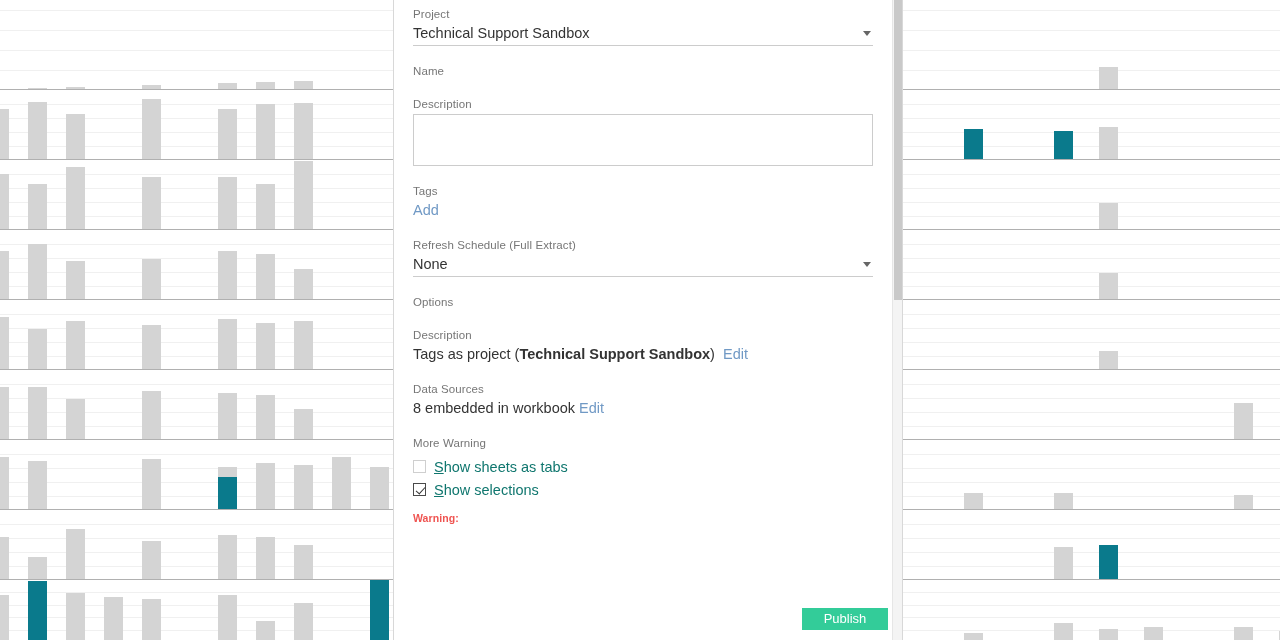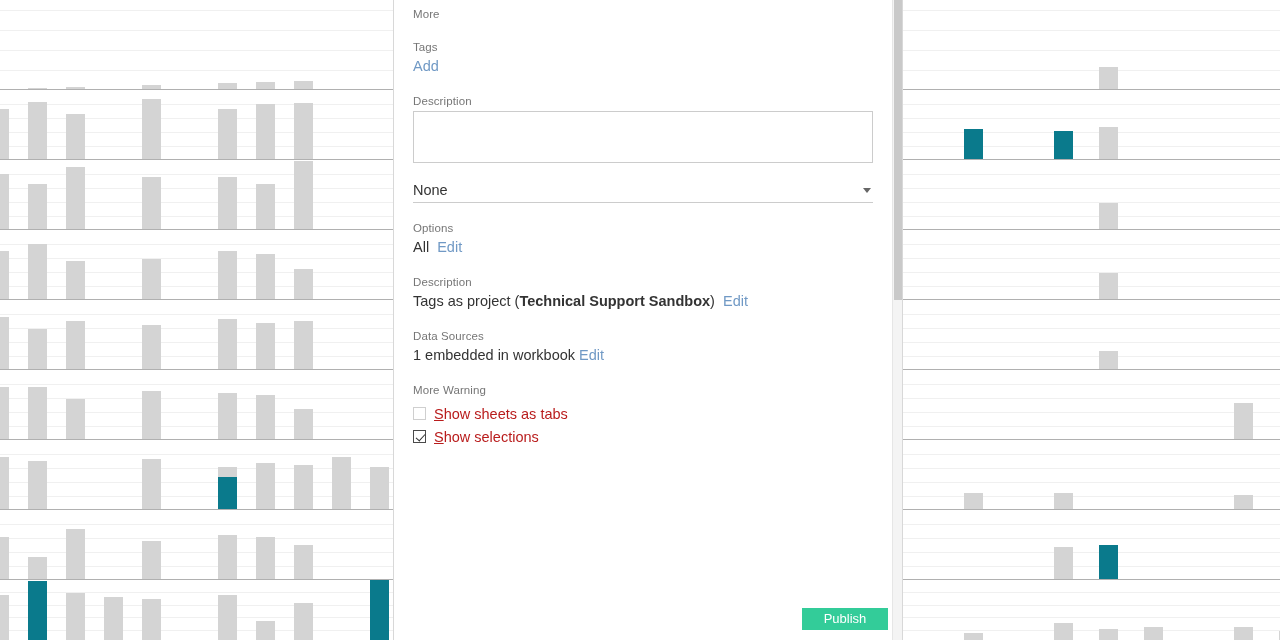--- a/index.html
+++ b/index.html
@@ -375,6 +375,13 @@
   <div class="dialog">
     <div class="dlg-body">
 
+      <div class="group">
+        <div class="field-label">Project</div>
+        <div class="combo">
+          <div class="val">Technical Support Sandbox</div>
+          <span class="caret"></span>
+        </div>
+      </div>
 
       <div class="group">
         <div class="field-label">More</div>

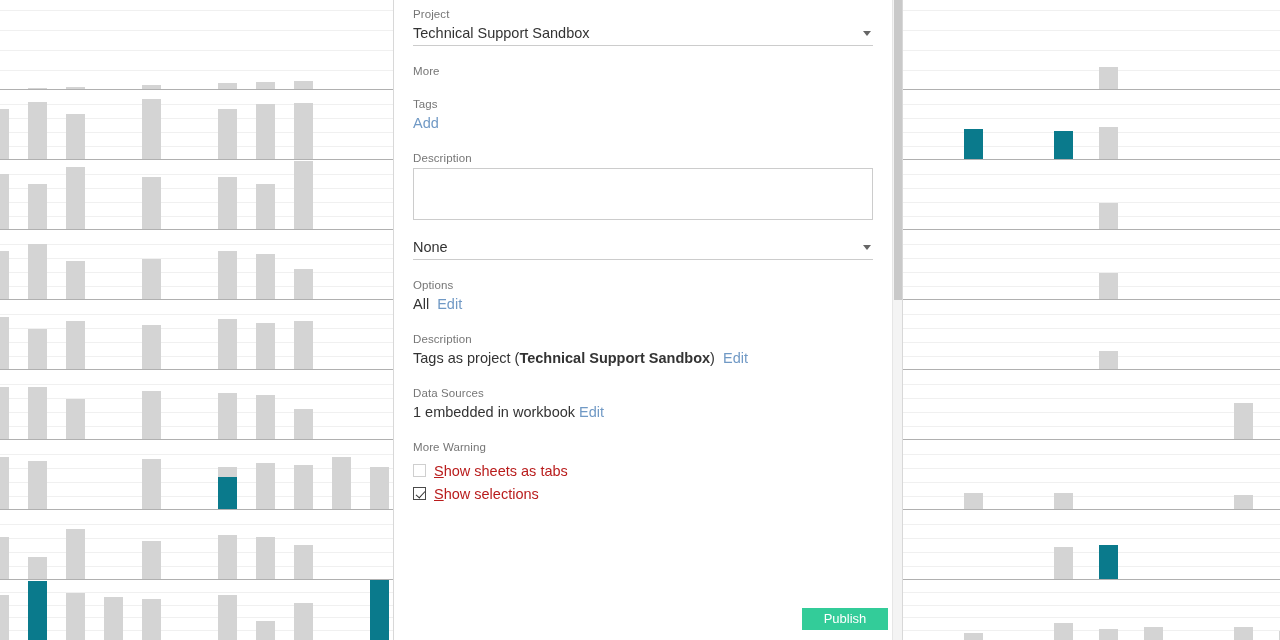--- a/index.html
+++ b/index.html
@@ -384,7 +384,7 @@
       </div>
 
       <div class="group">
-        <div class="field-label">More</div>
+        <div class="field-label">Name</div>
       </div>
 
       <div class="group">

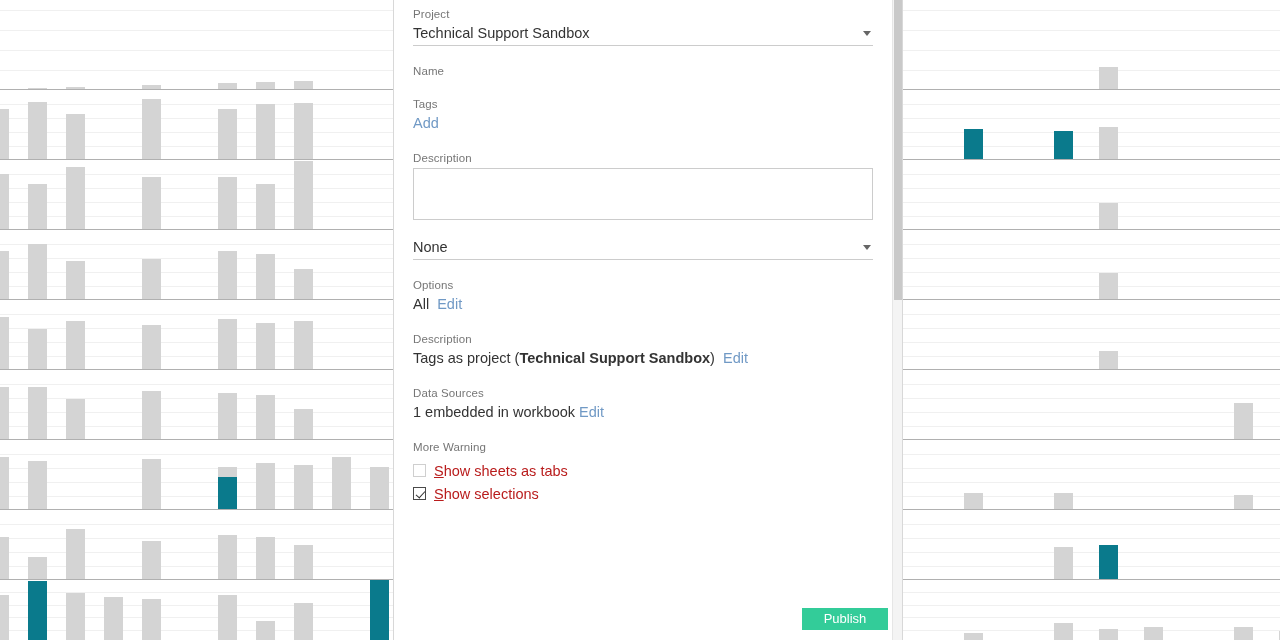--- a/index.html
+++ b/index.html
@@ -388,15 +388,15 @@
       </div>
 
       <div class="group">
-        <div class="field-label">Tags</div>
-        <span class="link">Add</span>
-      </div>
-
-      <div class="group">
         <div class="field-label">Description</div>
         <div class="textarea-box">
           <textarea placeholder="" style=""></textarea>
         </div>
+      </div>
+
+      <div class="group">
+        <div class="field-label">Tags</div>
+        <span class="link">Add</span>
       </div>
 
       <div class="group">

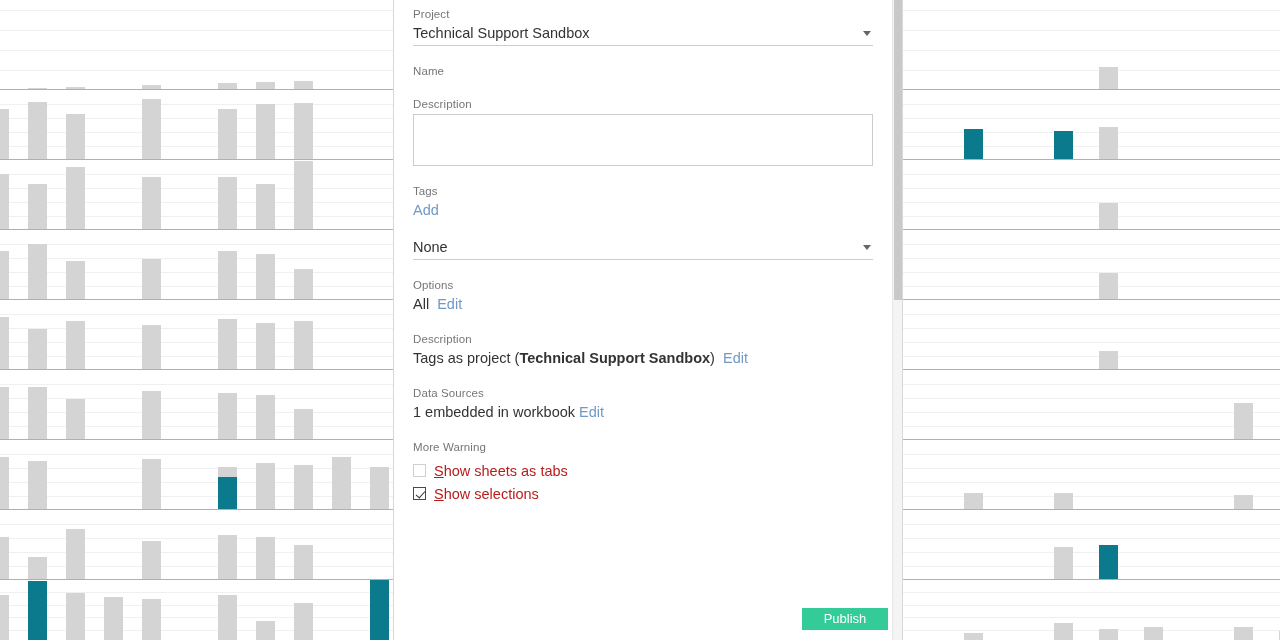--- a/index.html
+++ b/index.html
@@ -400,6 +400,7 @@
       </div>
 
       <div class="group">
+        <div class="field-label">Refresh Schedule (Full Extract)</div>
         <div class="combo">
           <div class="val">None</div>
           <span class="caret"></span>

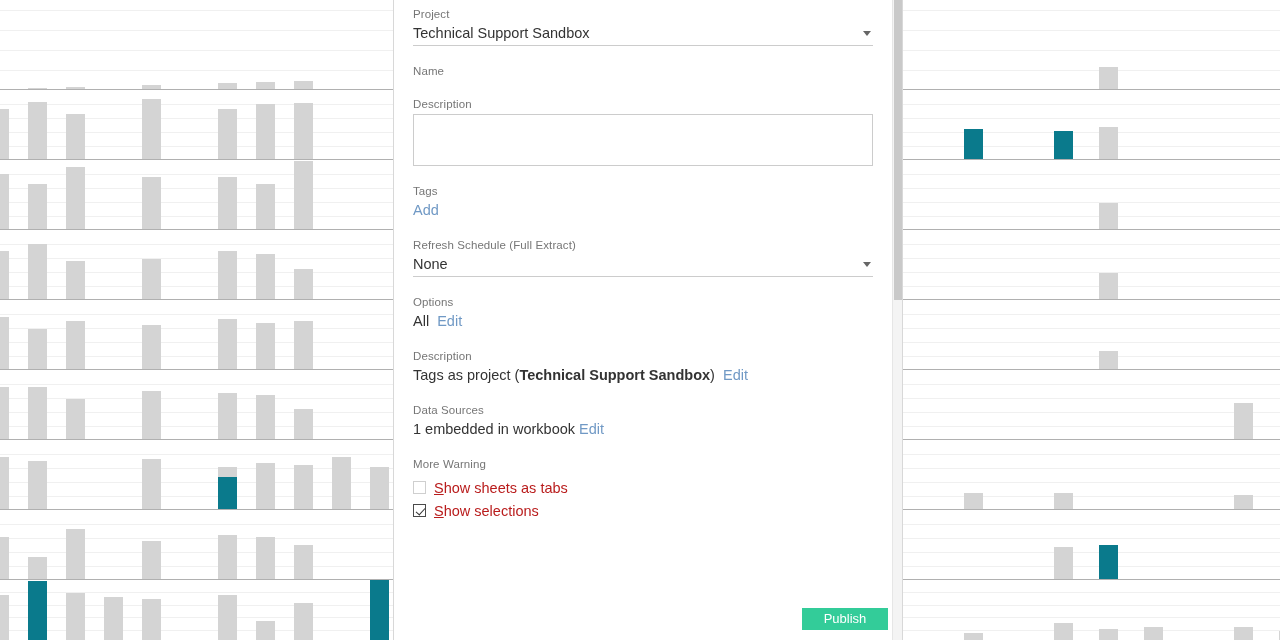--- a/index.html
+++ b/index.html
@@ -409,10 +409,6 @@
 
       <div class="group">
         <div class="field-label">Options</div>
-        <div class="value-line">
-          <span>All</span>
-          <span>&nbsp;</span><span class="link">Edit</span>
-        </div>
       </div>
 
       <div class="group">

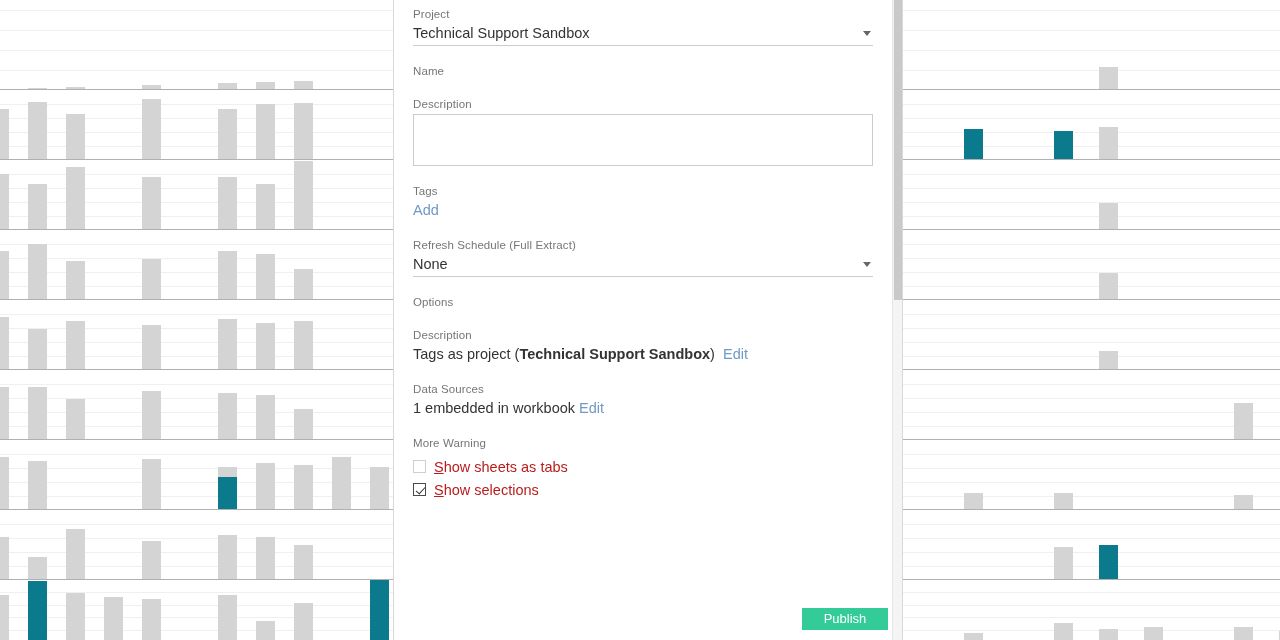--- a/index.html
+++ b/index.html
@@ -422,7 +422,7 @@
       <div class="group">
         <div class="field-label">Data Sources</div>
         <div class="value-line">
-          <span>1 embedded in workbook</span>
+          <span>8 embedded in workbook</span>
           <span class="link">Edit</span>
         </div>
       </div>

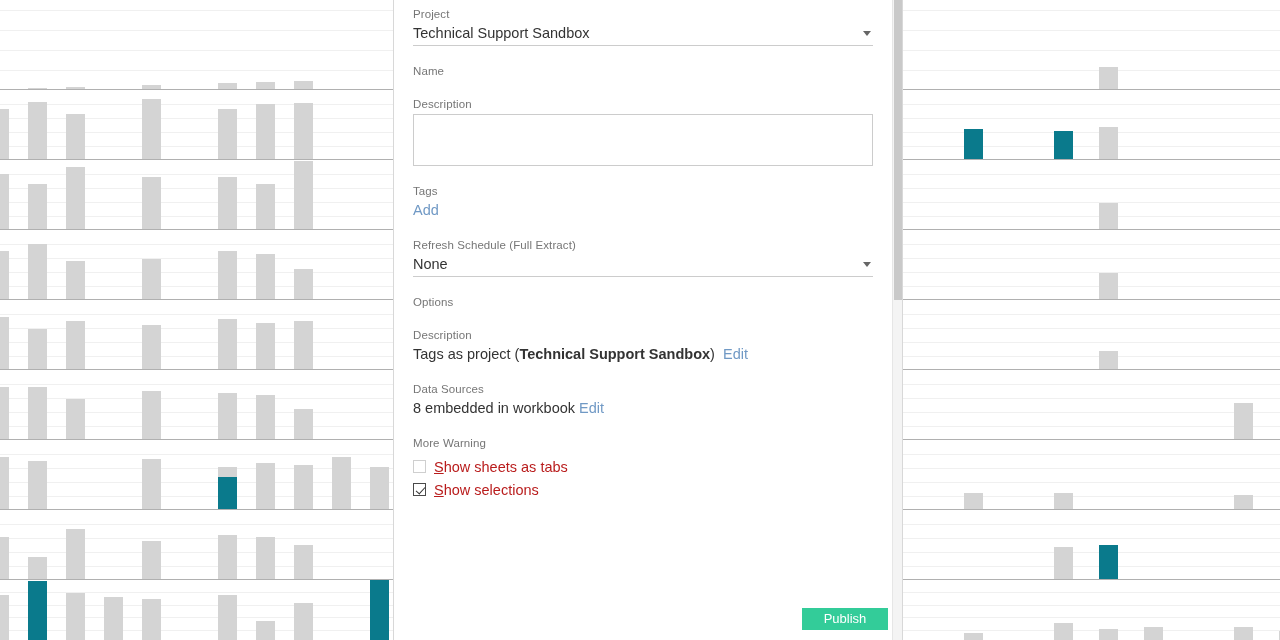--- a/index.html
+++ b/index.html
@@ -125,7 +125,7 @@
     transform: rotate(42deg);
   }
   .opt-label {
-    font-size: 14.5px; color: #b91c1c;
+    font-size: 14.5px; color: #0f766e;
     line-height: 18px;
   }
   .opt-label .acc { text-decoration: underline; }

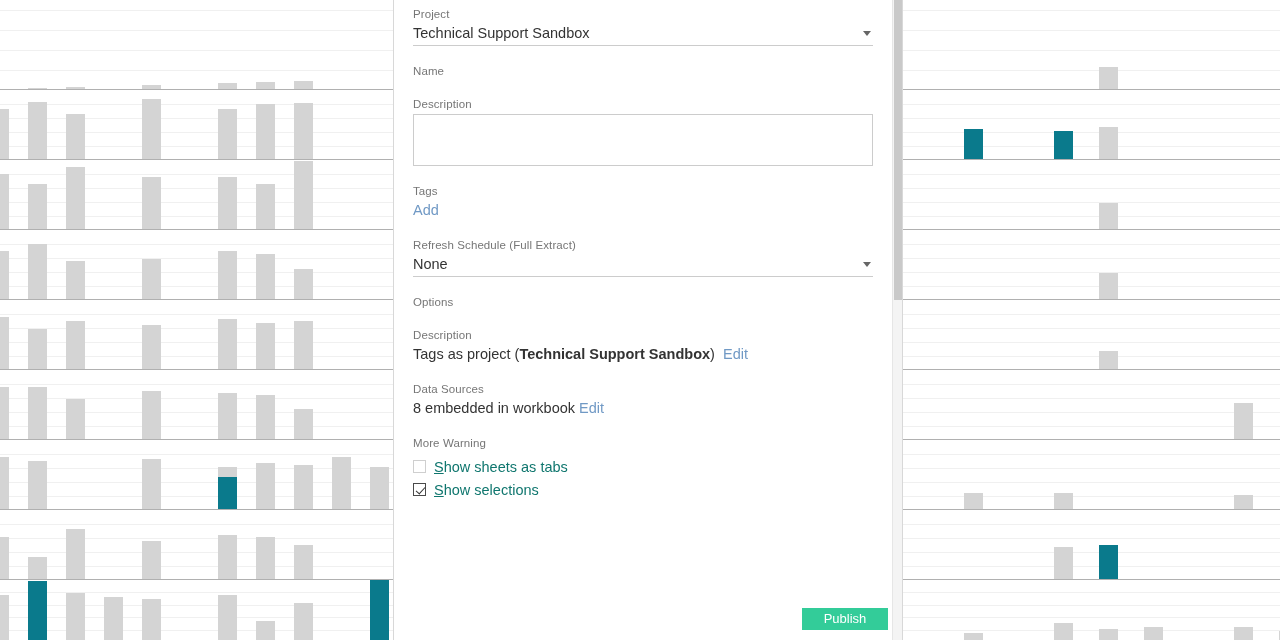--- a/index.html
+++ b/index.html
@@ -442,6 +442,7 @@
       </div>
 
       <div>
+        <div class="warning-title">Warning:</div>
       </div>
 
     </div>

